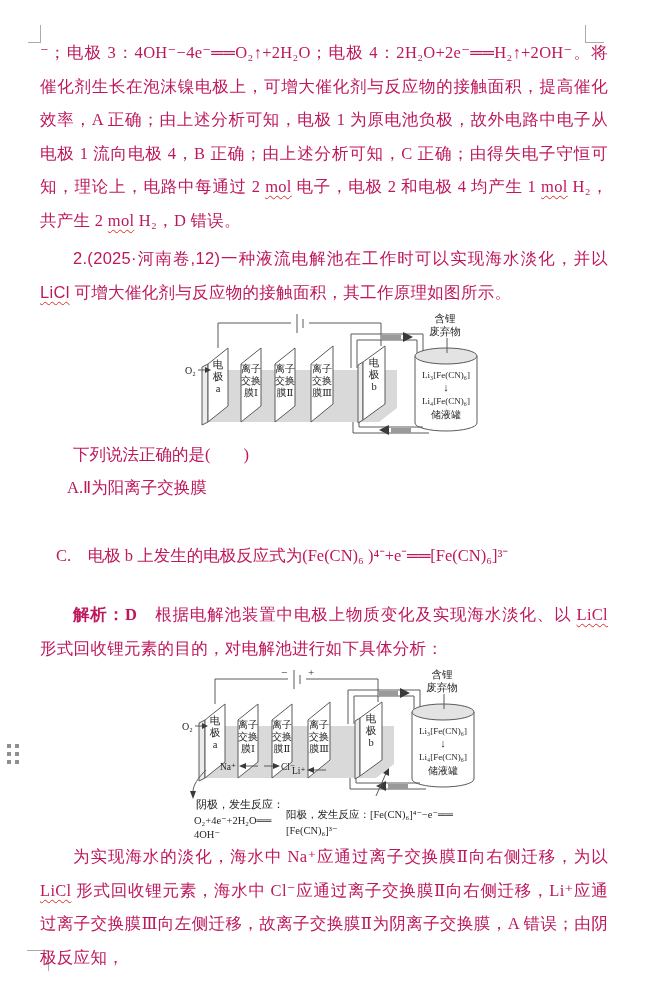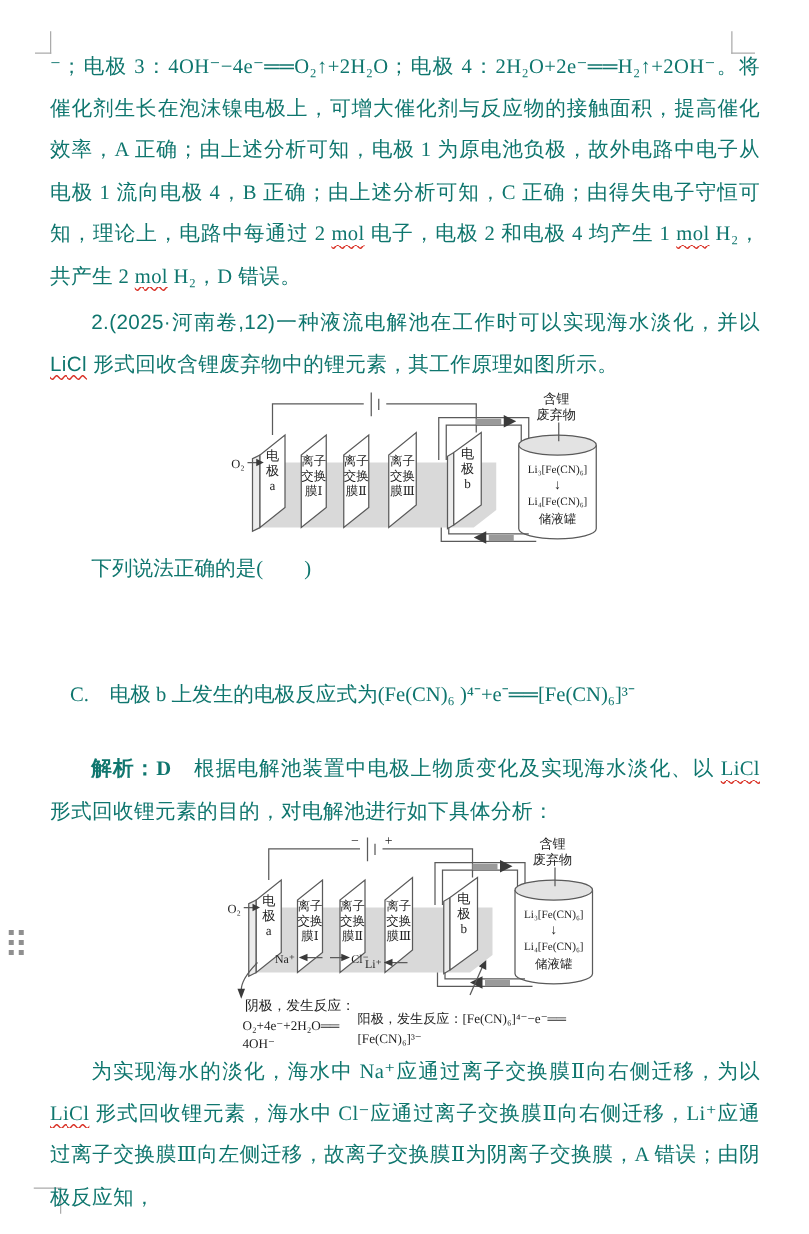--- a/index.html
+++ b/index.html
@@ -4,7 +4,7 @@
 <style>
   html,body{margin:0;padding:0;background:#ffffff;}
   .page{position:relative;width:647px;height:987px;background:#fff;overflow:hidden;
-        font-family:"Liberation Serif","DejaVu Serif",serif;color:#0f766e;}
+        font-family:"Liberation Serif","DejaVu Serif",serif;color:#be185d;}
   .para{position:absolute;left:40px;width:568px;font-size:16.5px;line-height:33.5px;
         text-align:justify;letter-spacing:.3px;}
   .serif{font-family:"Liberation Serif","DejaVu Serif",serif;}

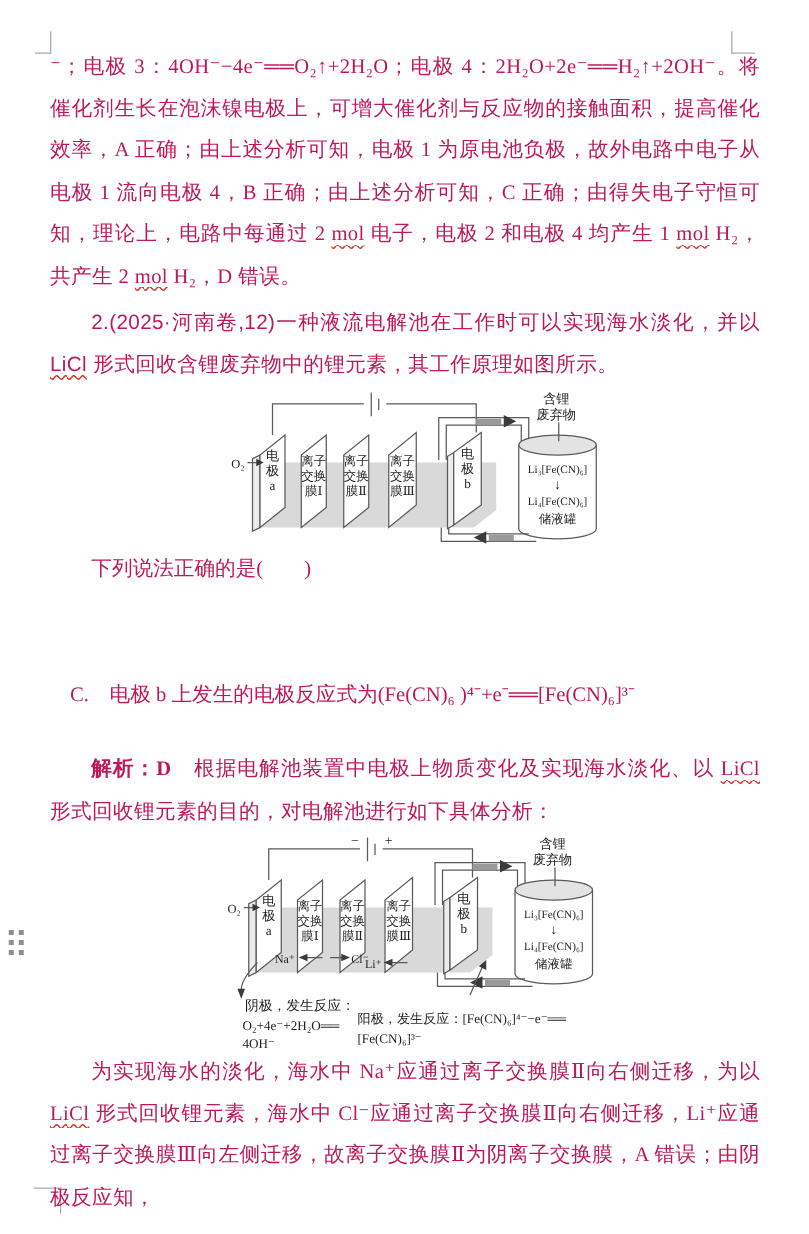--- a/index.html
+++ b/index.html
@@ -58,7 +58,7 @@
 
   <div class="para serif" style="top:36px;"><span>⁻；电极 3：4OH⁻−4e⁻══O₂↑+2H₂O；电极 4：2H₂O+2e⁻══H₂↑+2OH⁻。将催化剂生长在泡沫镍电极上，可增大催化剂与反应物的接触面积，提高催化效率，A 正确；由上述分析可知，电极 1 为原电池负极，故外电路中电子从电极 1 流向电极 4，B 正确；由上述分析可知，C 正确；由得失电子守恒可知，理论上，电路中每通过 2 </span><span class="sq">mol</span><span> 电子，电极 2 和电极 4 均产生 1 </span><span class="sq">mol</span><span> H₂，共产生 2 </span><span class="sq">mol</span><span> H₂，D 错误。</span></div>
 
-  <div class="para sans ind" style="top:242px;"><span>2.(2025·河南卷,12)一种液流电解池在工作时可以实现海水淡化，并以 </span><span class="sq">LiCl</span><span> 形式回收含锂废弃物中的锂元素，其工作原理如图所示。</span></div>
+  <div class="para sans ind" style="top:242px;"><span>2.(2025·河南卷,12)一种液流电解池在工作时可以实现海水淡化，并以 </span><span class="sq">LiCl</span><span> 可增大催化剂与反应物的接触面积，其工作原理如图所示。</span></div>
 
   <div class="fig" style="left:183px;top:310px;">
     <svg width="310" height="130" viewBox="0 0 310 130">

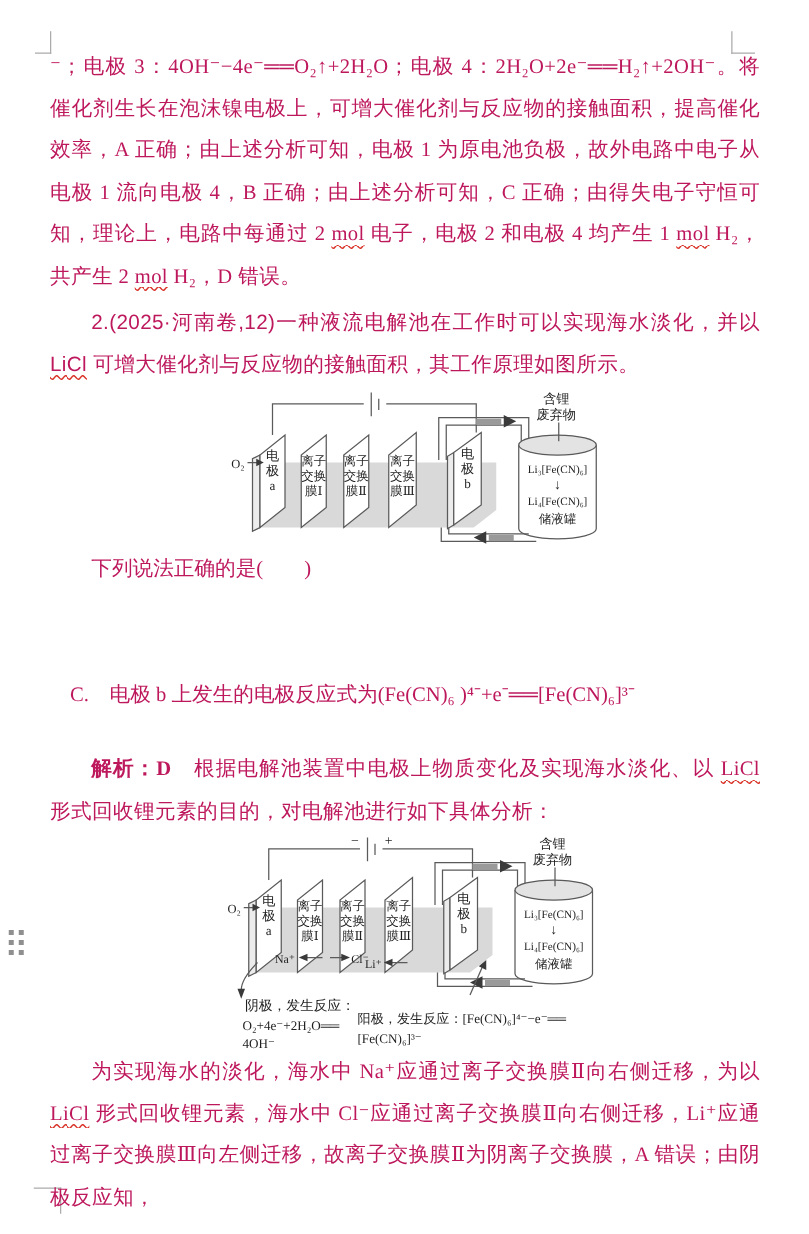--- a/index.html
+++ b/index.html
@@ -143,6 +143,7 @@
   </div>
 
   <div class="optline sans" style="top:444px;padding-left:33px;">下列说法正确的是(　　)</div>
+  <div class="optline sans" style="top:477px;padding-left:27px;">A.Ⅱ为阳离子交换膜</div>
   <div class="optline sans" style="top:543px;padding-left:16px;">C.　电极 b 上发生的电极反应式为(Fe(CN)₆ )⁴⁻+e⁻══[Fe(CN)₆]³⁻</div>
 
   <div class="para serif ind" style="top:598px;"><span class="b">解析：D</span><span>　根据电解池装置中电极上物质变化及实现海水淡化、以 </span><span class="sq">LiCl</span><span> 形式回收锂元素的目的，对电解池进行如下具体分析：</span></div>

